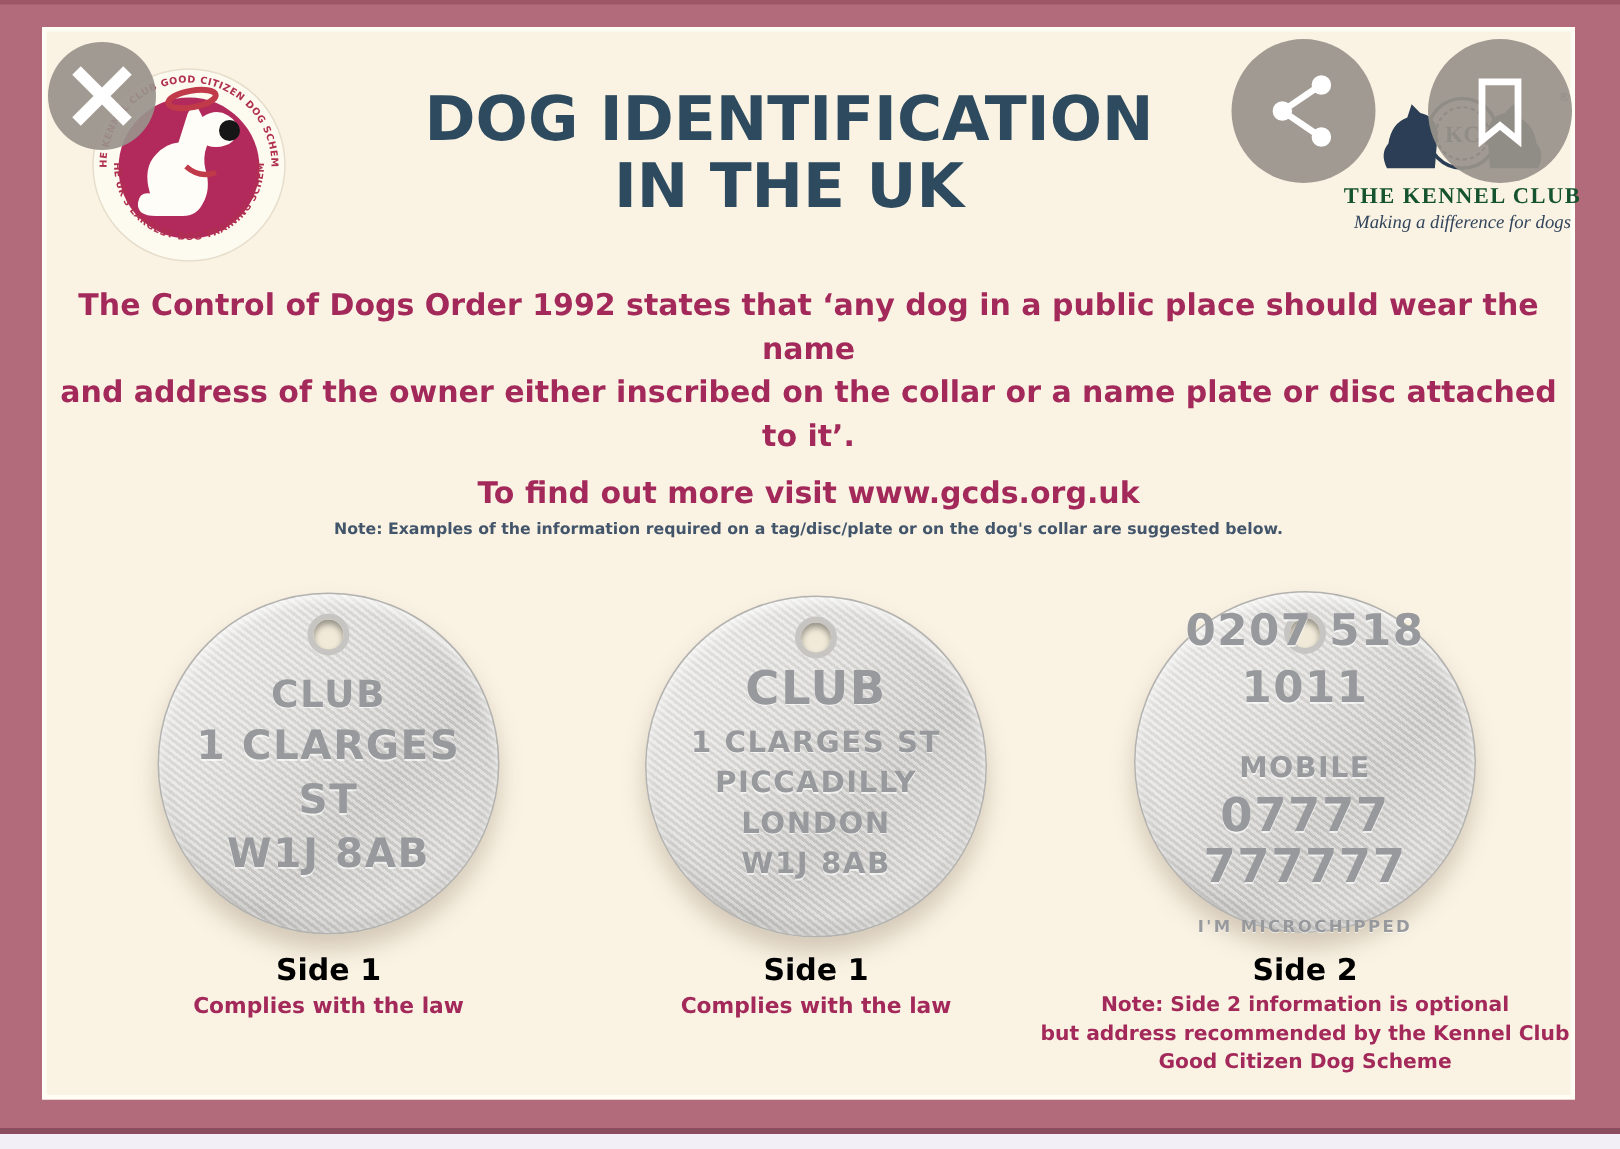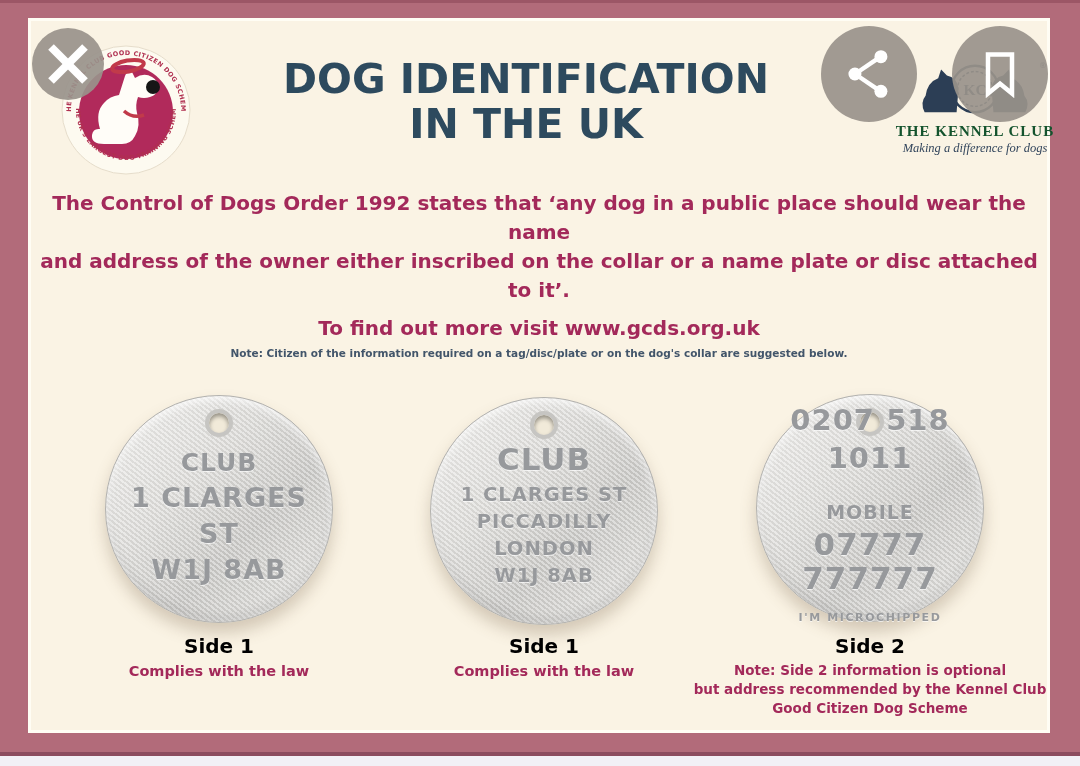--- a/index.html
+++ b/index.html
@@ -144,7 +144,7 @@
   <div id="find-out" class="para">
     <span>To find out more visit </span><span class="url">www.gcds.org.uk</span>
   </div>
-  <div id="examples-note">Note: Citizen of the information required on a tag/disc/plate or on the dog's collar are suggested below.</div>
+  <div id="examples-note">Note: Examples of the information required on a tag/disc/plate or on the dog's collar are suggested below.</div>
 
   <div id="tag1" class="tag">
     <div class="tag-hole"></div>

